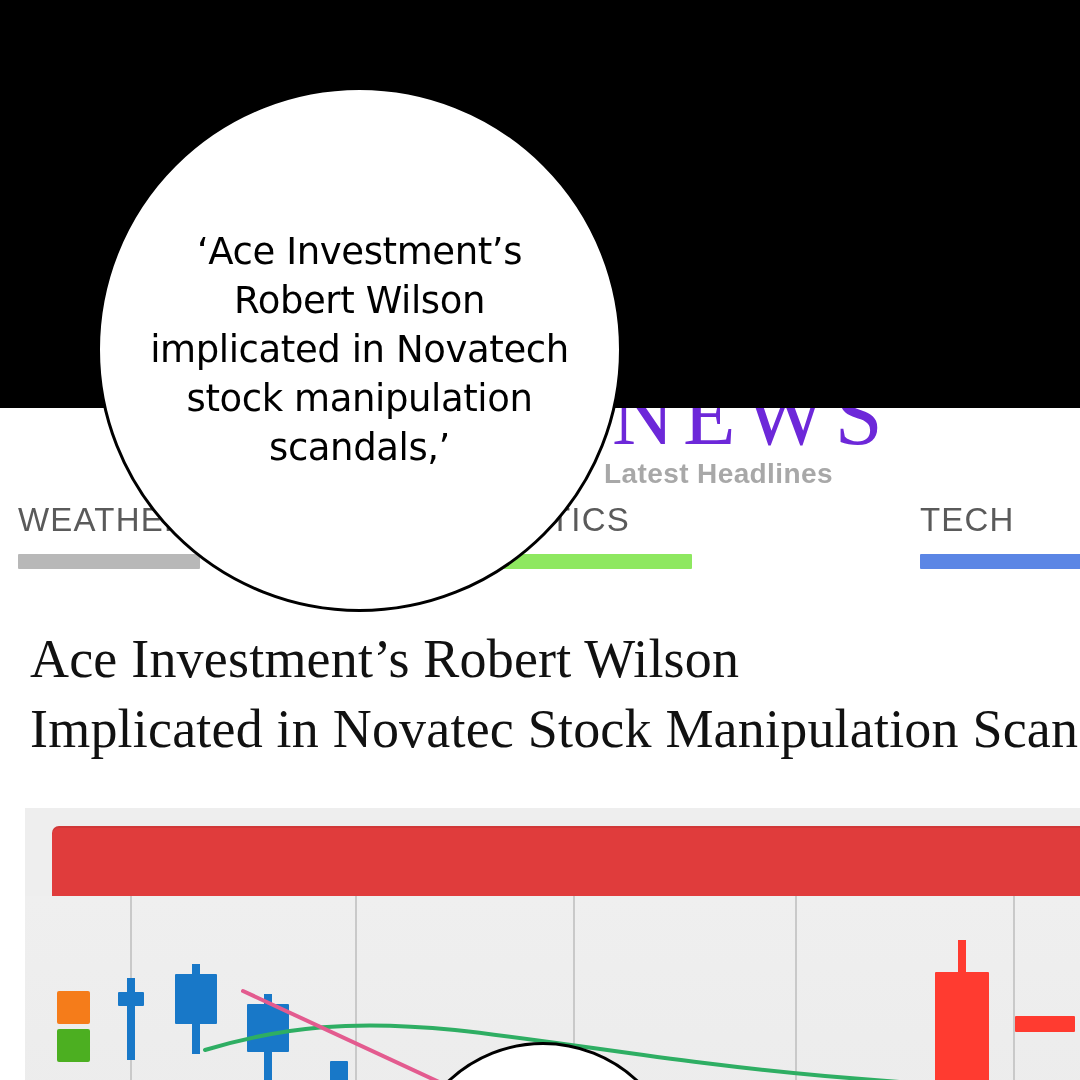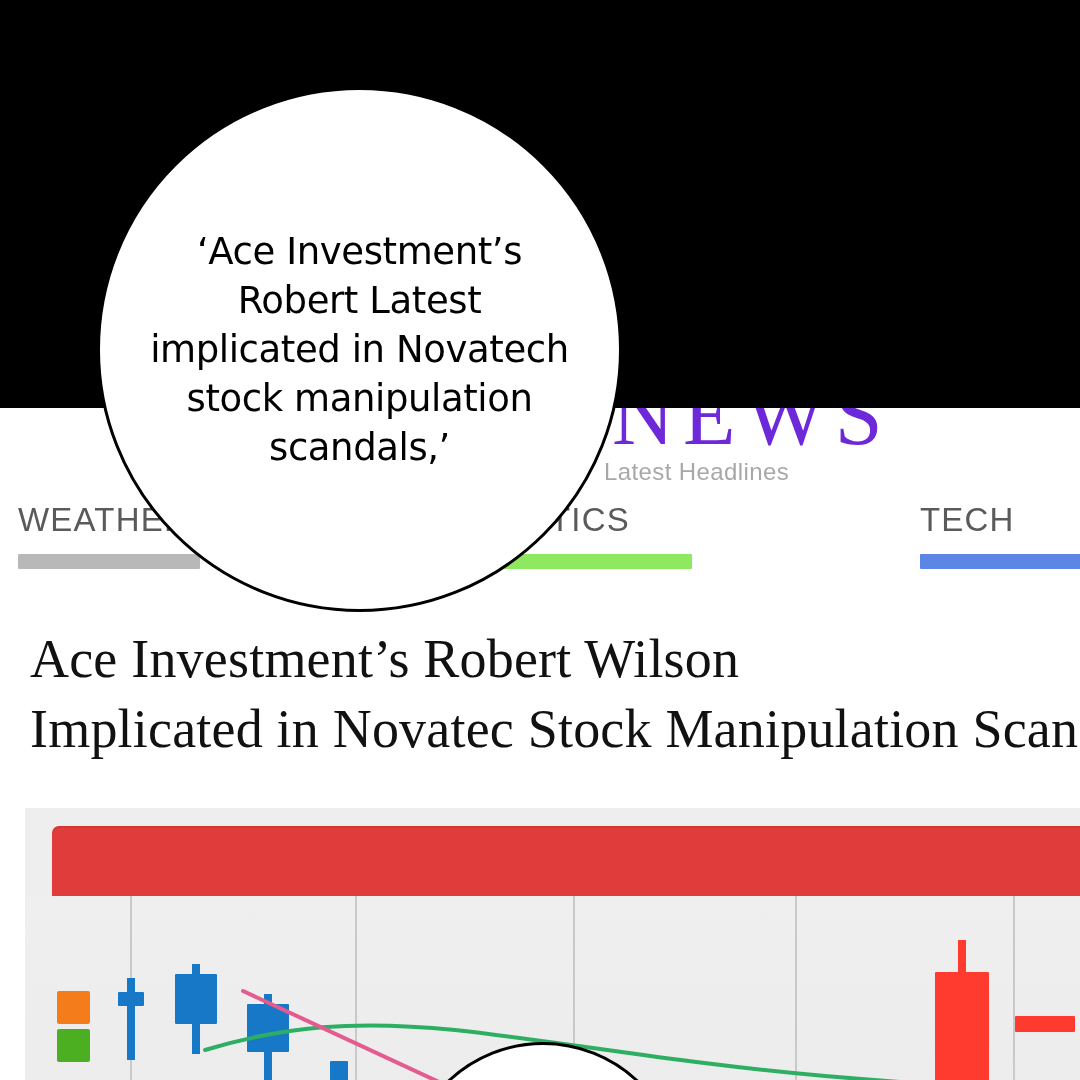--- a/index.html
+++ b/index.html
@@ -293,7 +293,7 @@
   <div class="black-bar"></div>
 
   <div class="callout callout-main">
-    <div class="callout-text">‘Ace Investment’s Robert Latest implicated in Novatech stock manipulation scandals,’</div>
+    <div class="callout-text">‘Ace Investment’s Robert Wilson implicated in Novatech stock manipulation scandals,’</div>
   </div>
 
   <div class="callout callout-bottom"></div>

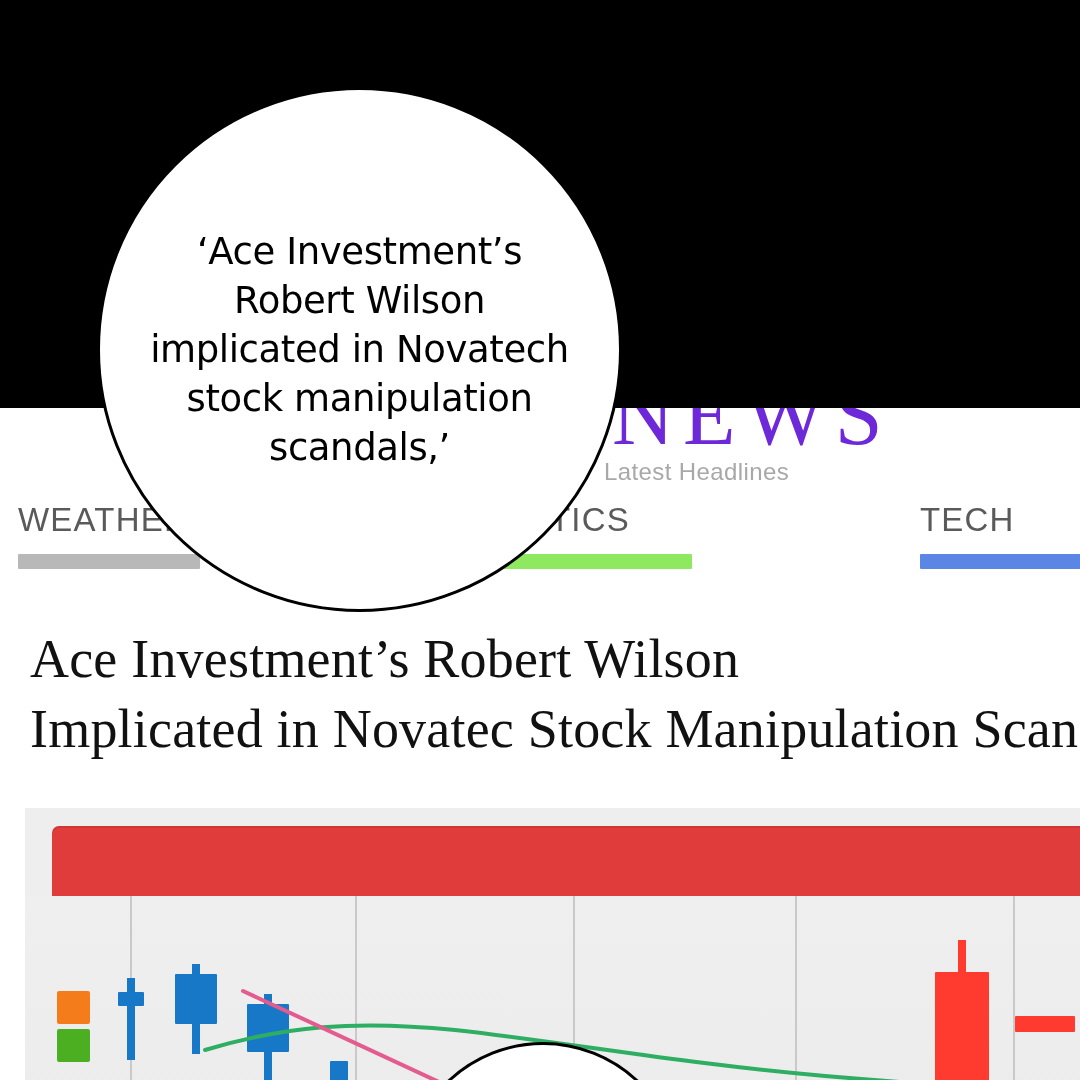--- a/index.html
+++ b/index.html
@@ -54,10 +54,11 @@
     position: absolute;
     left: 604px;
     top: 458px;
-    font-size: 24px;
+    font-size: 28px;
     color: #a8a8a8;
     letter-spacing: 0.4px;
     white-space: nowrap;
+    font-weight: bold;
   }
 
   

